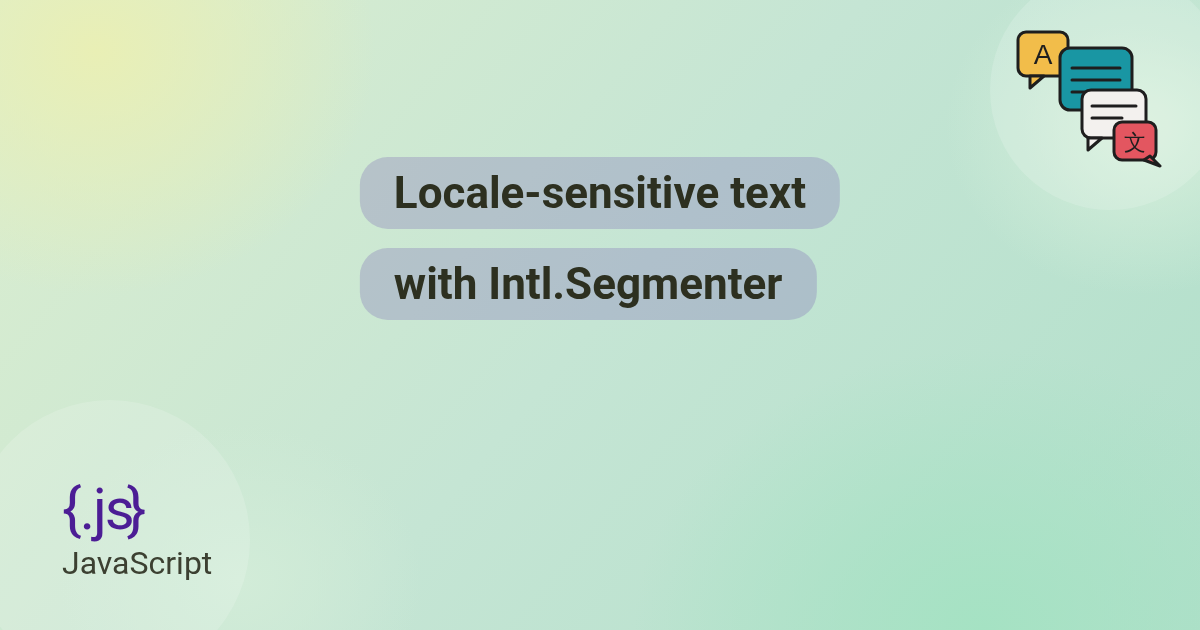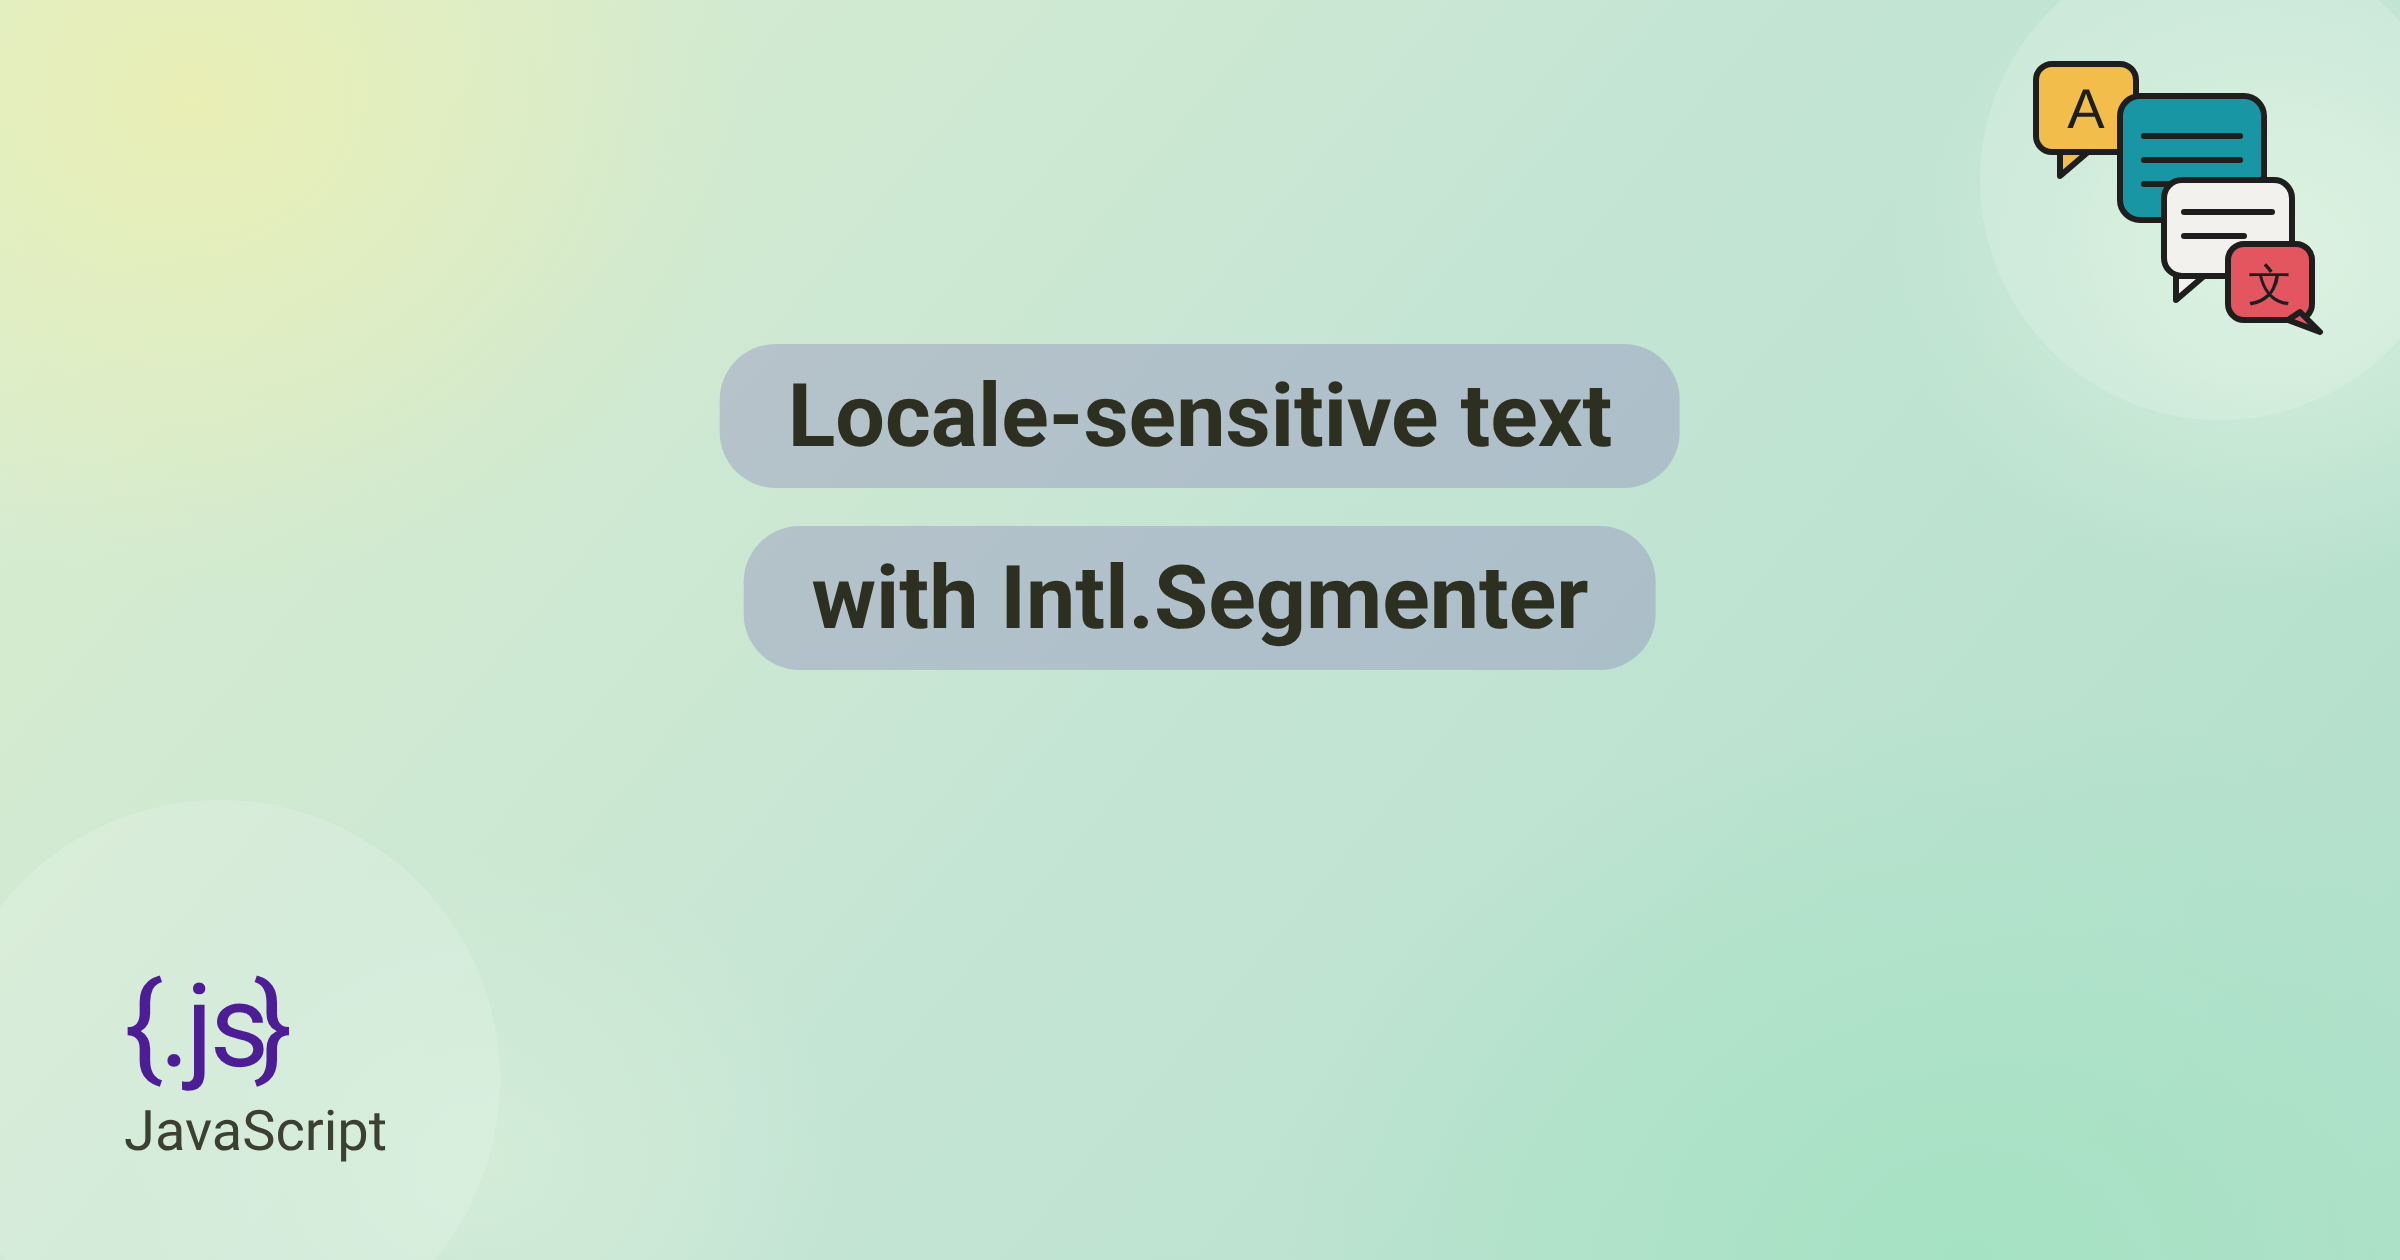--- a/index.html
+++ b/index.html
@@ -25,10 +25,9 @@
 
   .title-wrap {
     position: absolute;
-    top: 172px;
+    top: 157px;
     left: 50%;
     transform: translateX(-50%);
-    text-align: center;
   }
   .title-line {
     display: inline-block;

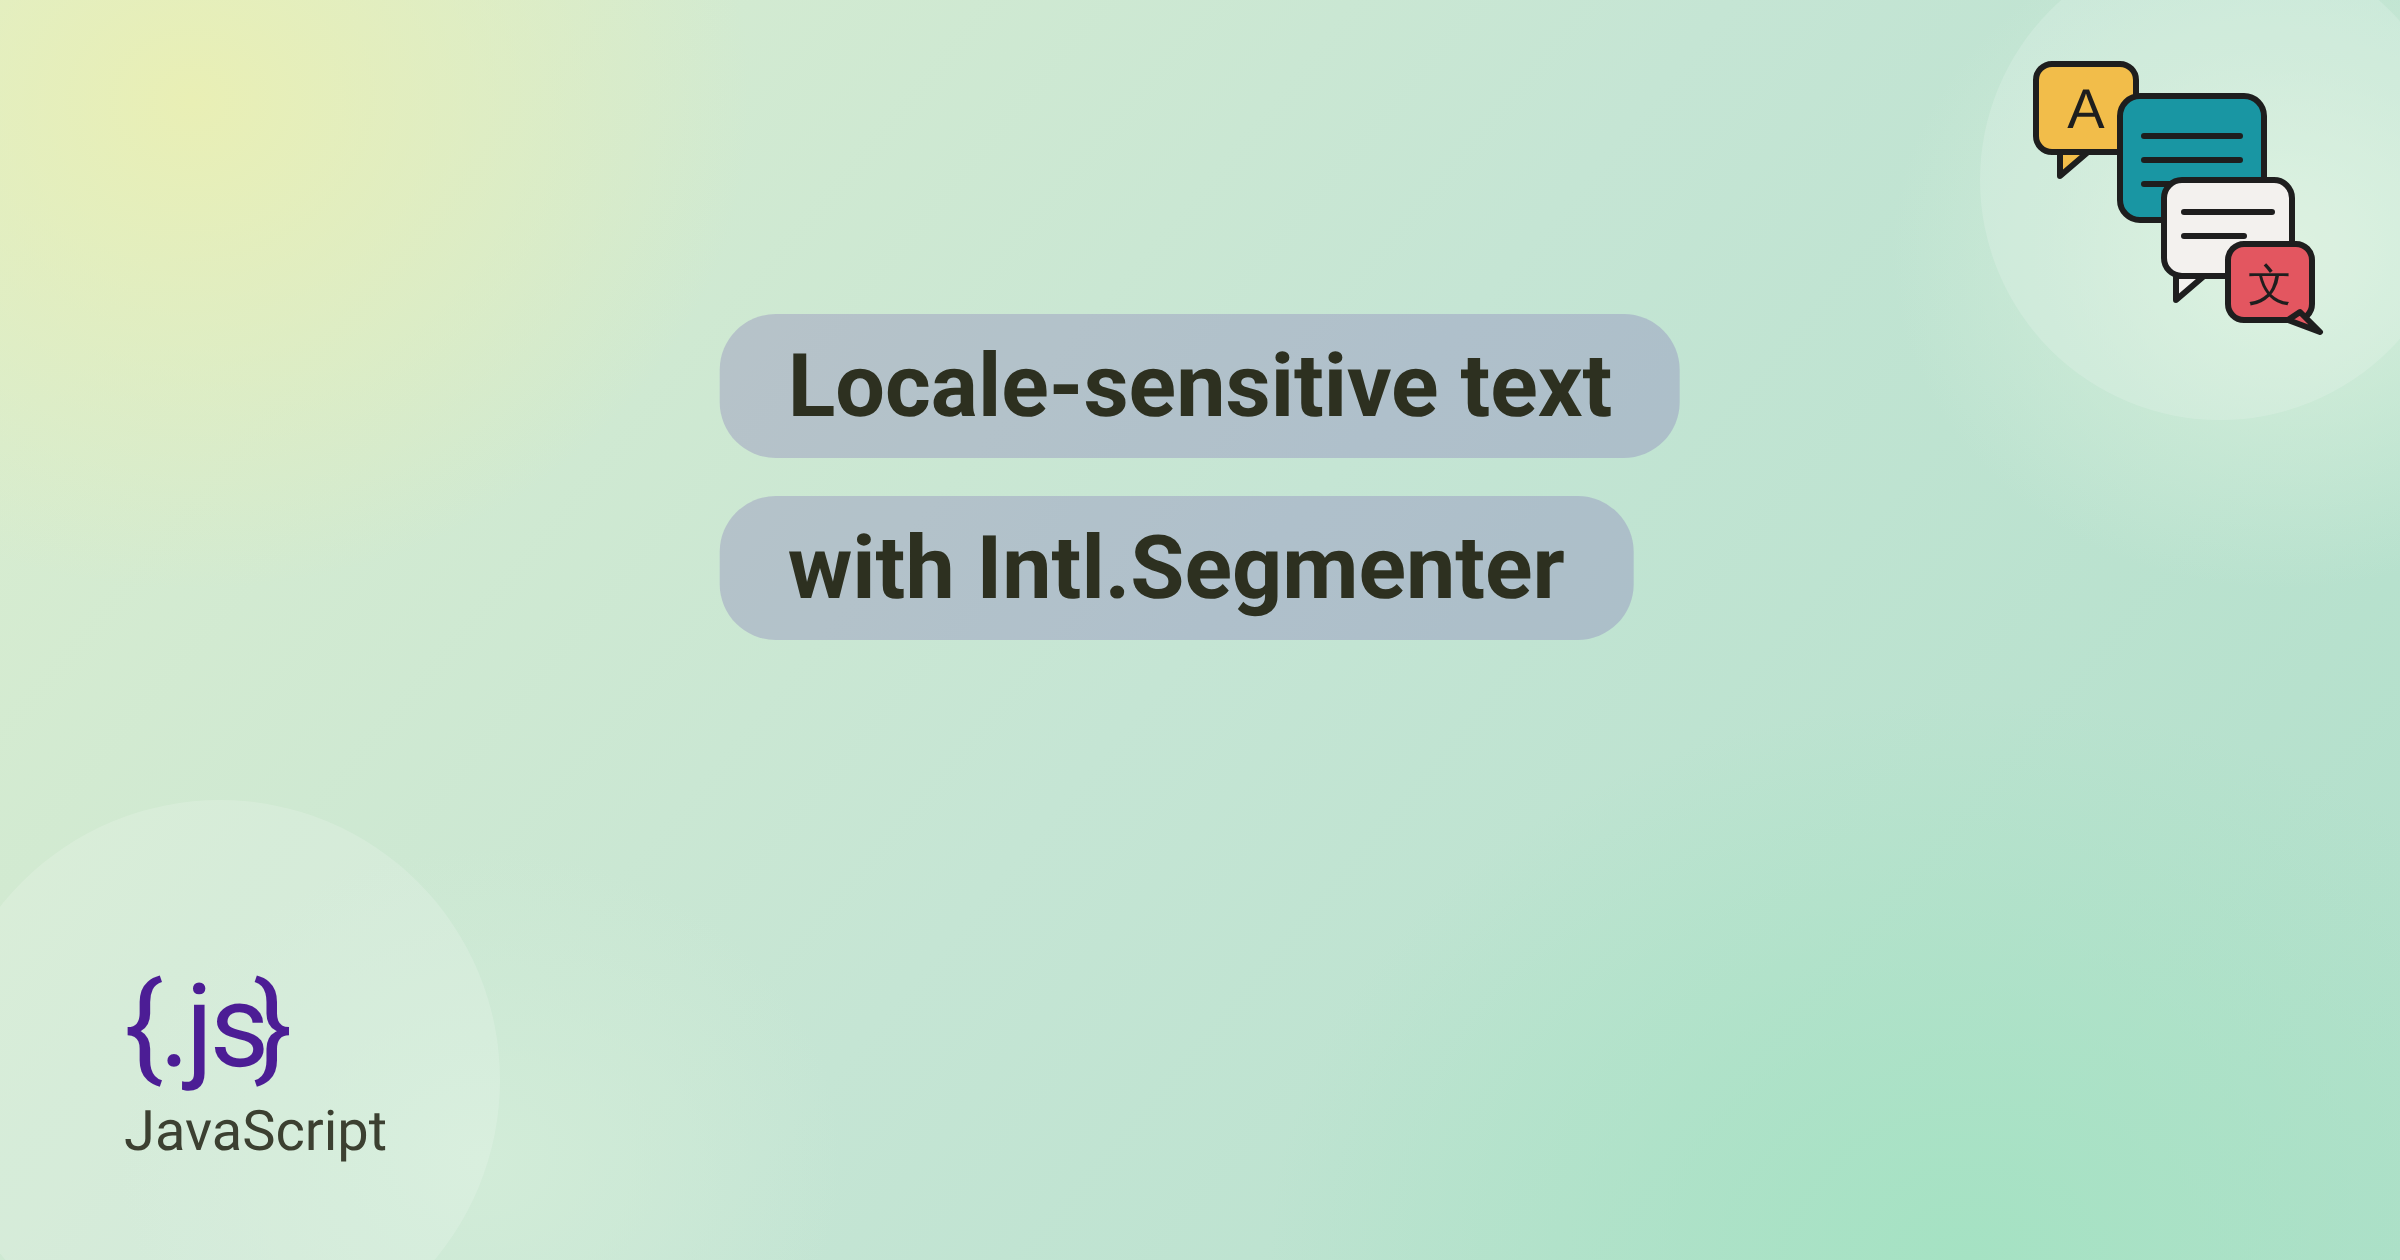--- a/index.html
+++ b/index.html
@@ -55,7 +55,7 @@
   }
   .logo-mark .dot { margin-right: -6px; }
   .logo-text {
-    font-size: 28px;
+    font-size: 32px;
     font-weight: 400;
     color: #3c4031;
     margin-top: 6px;

